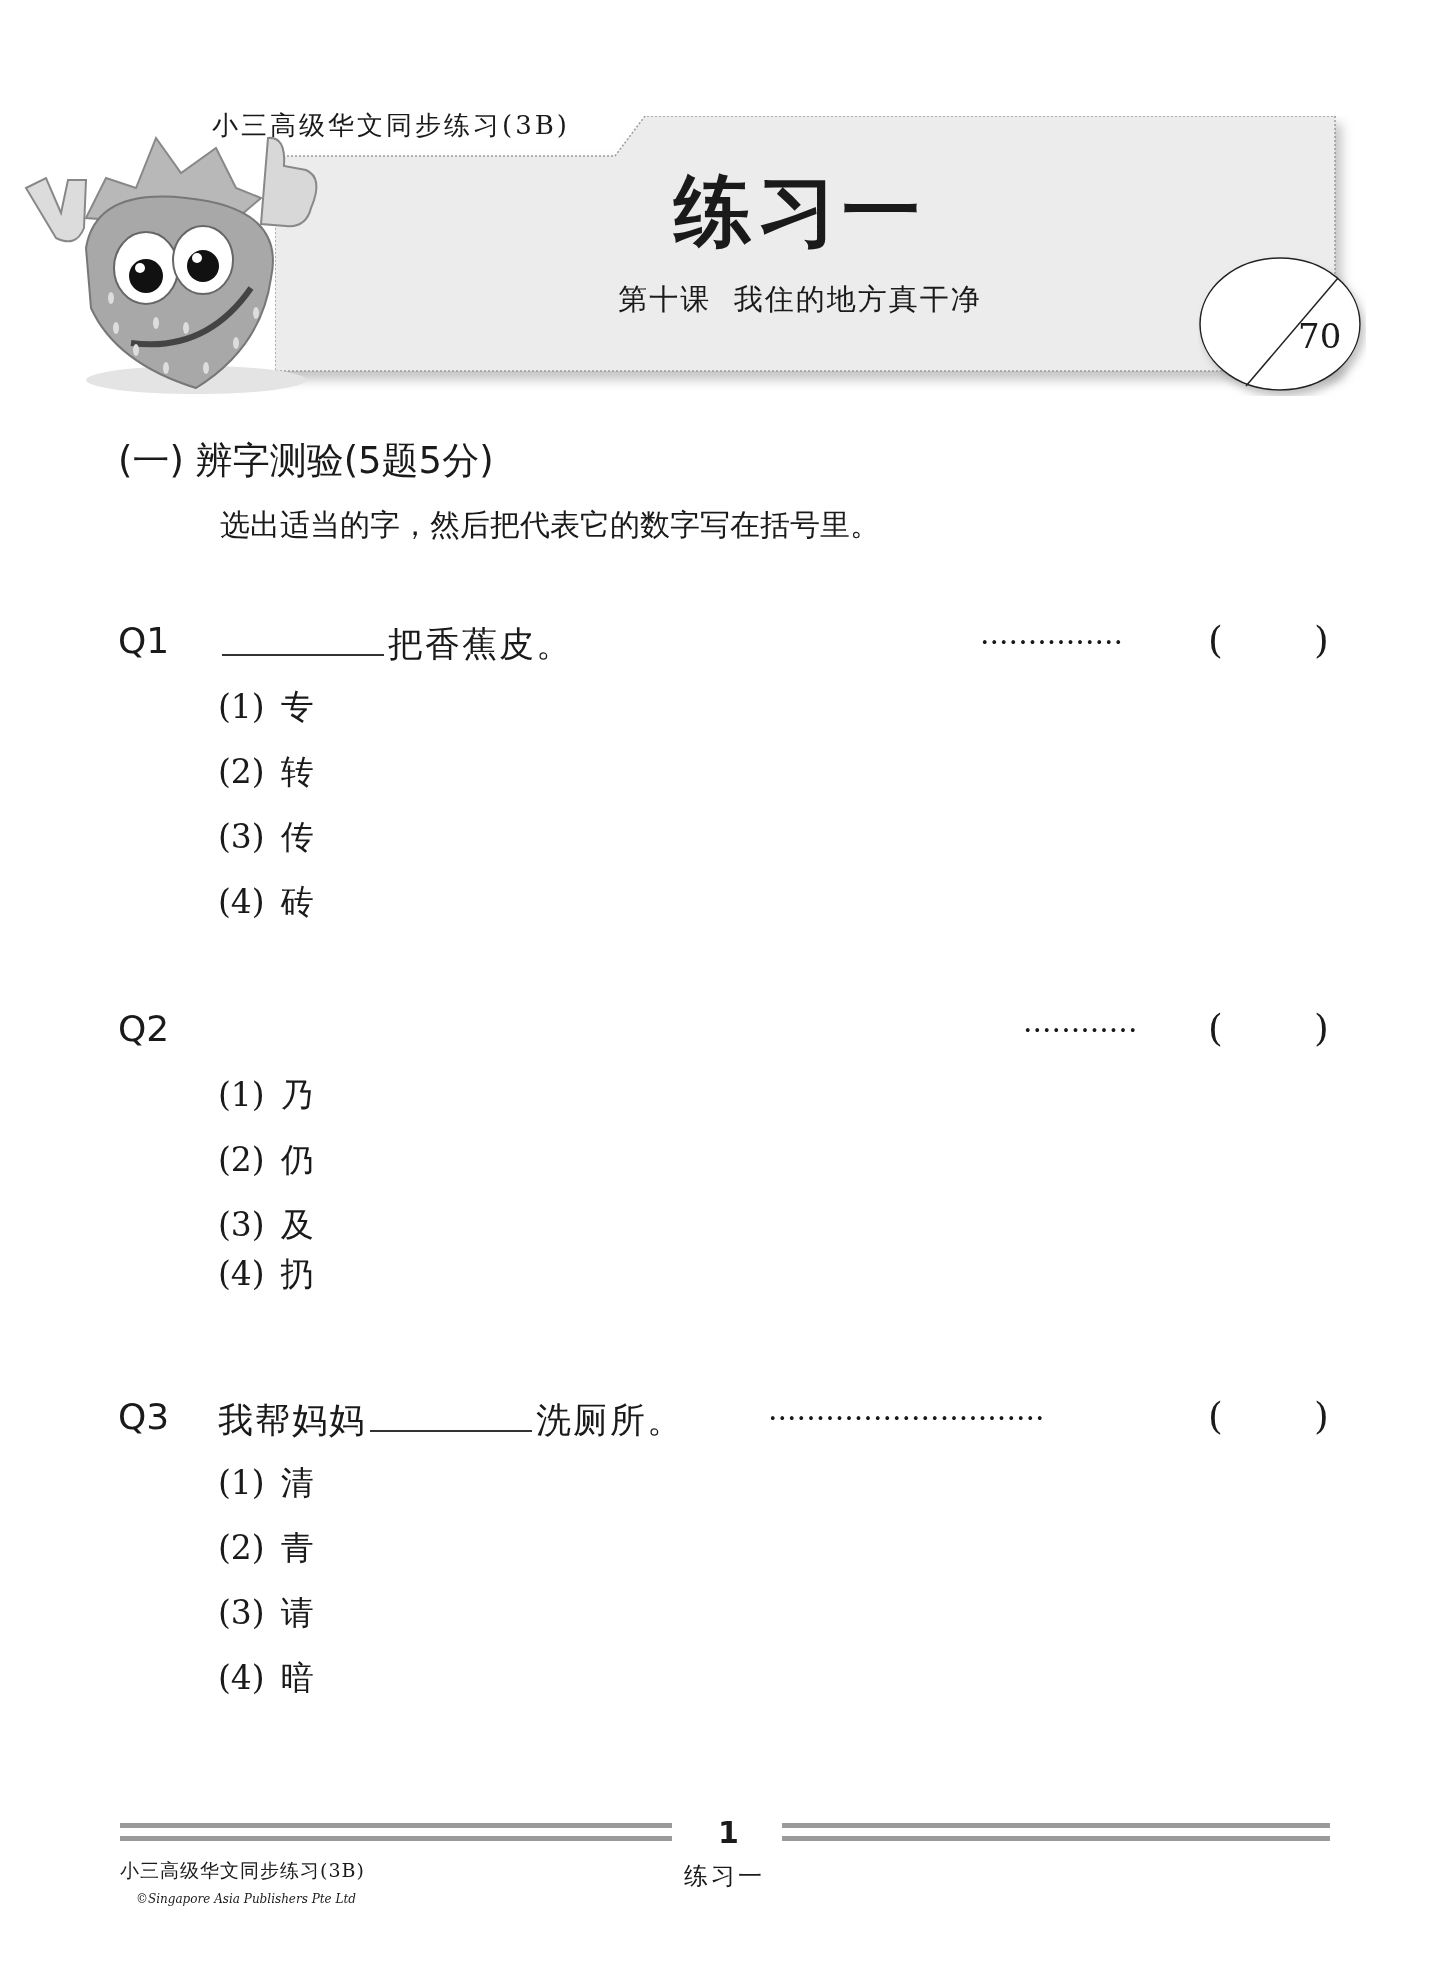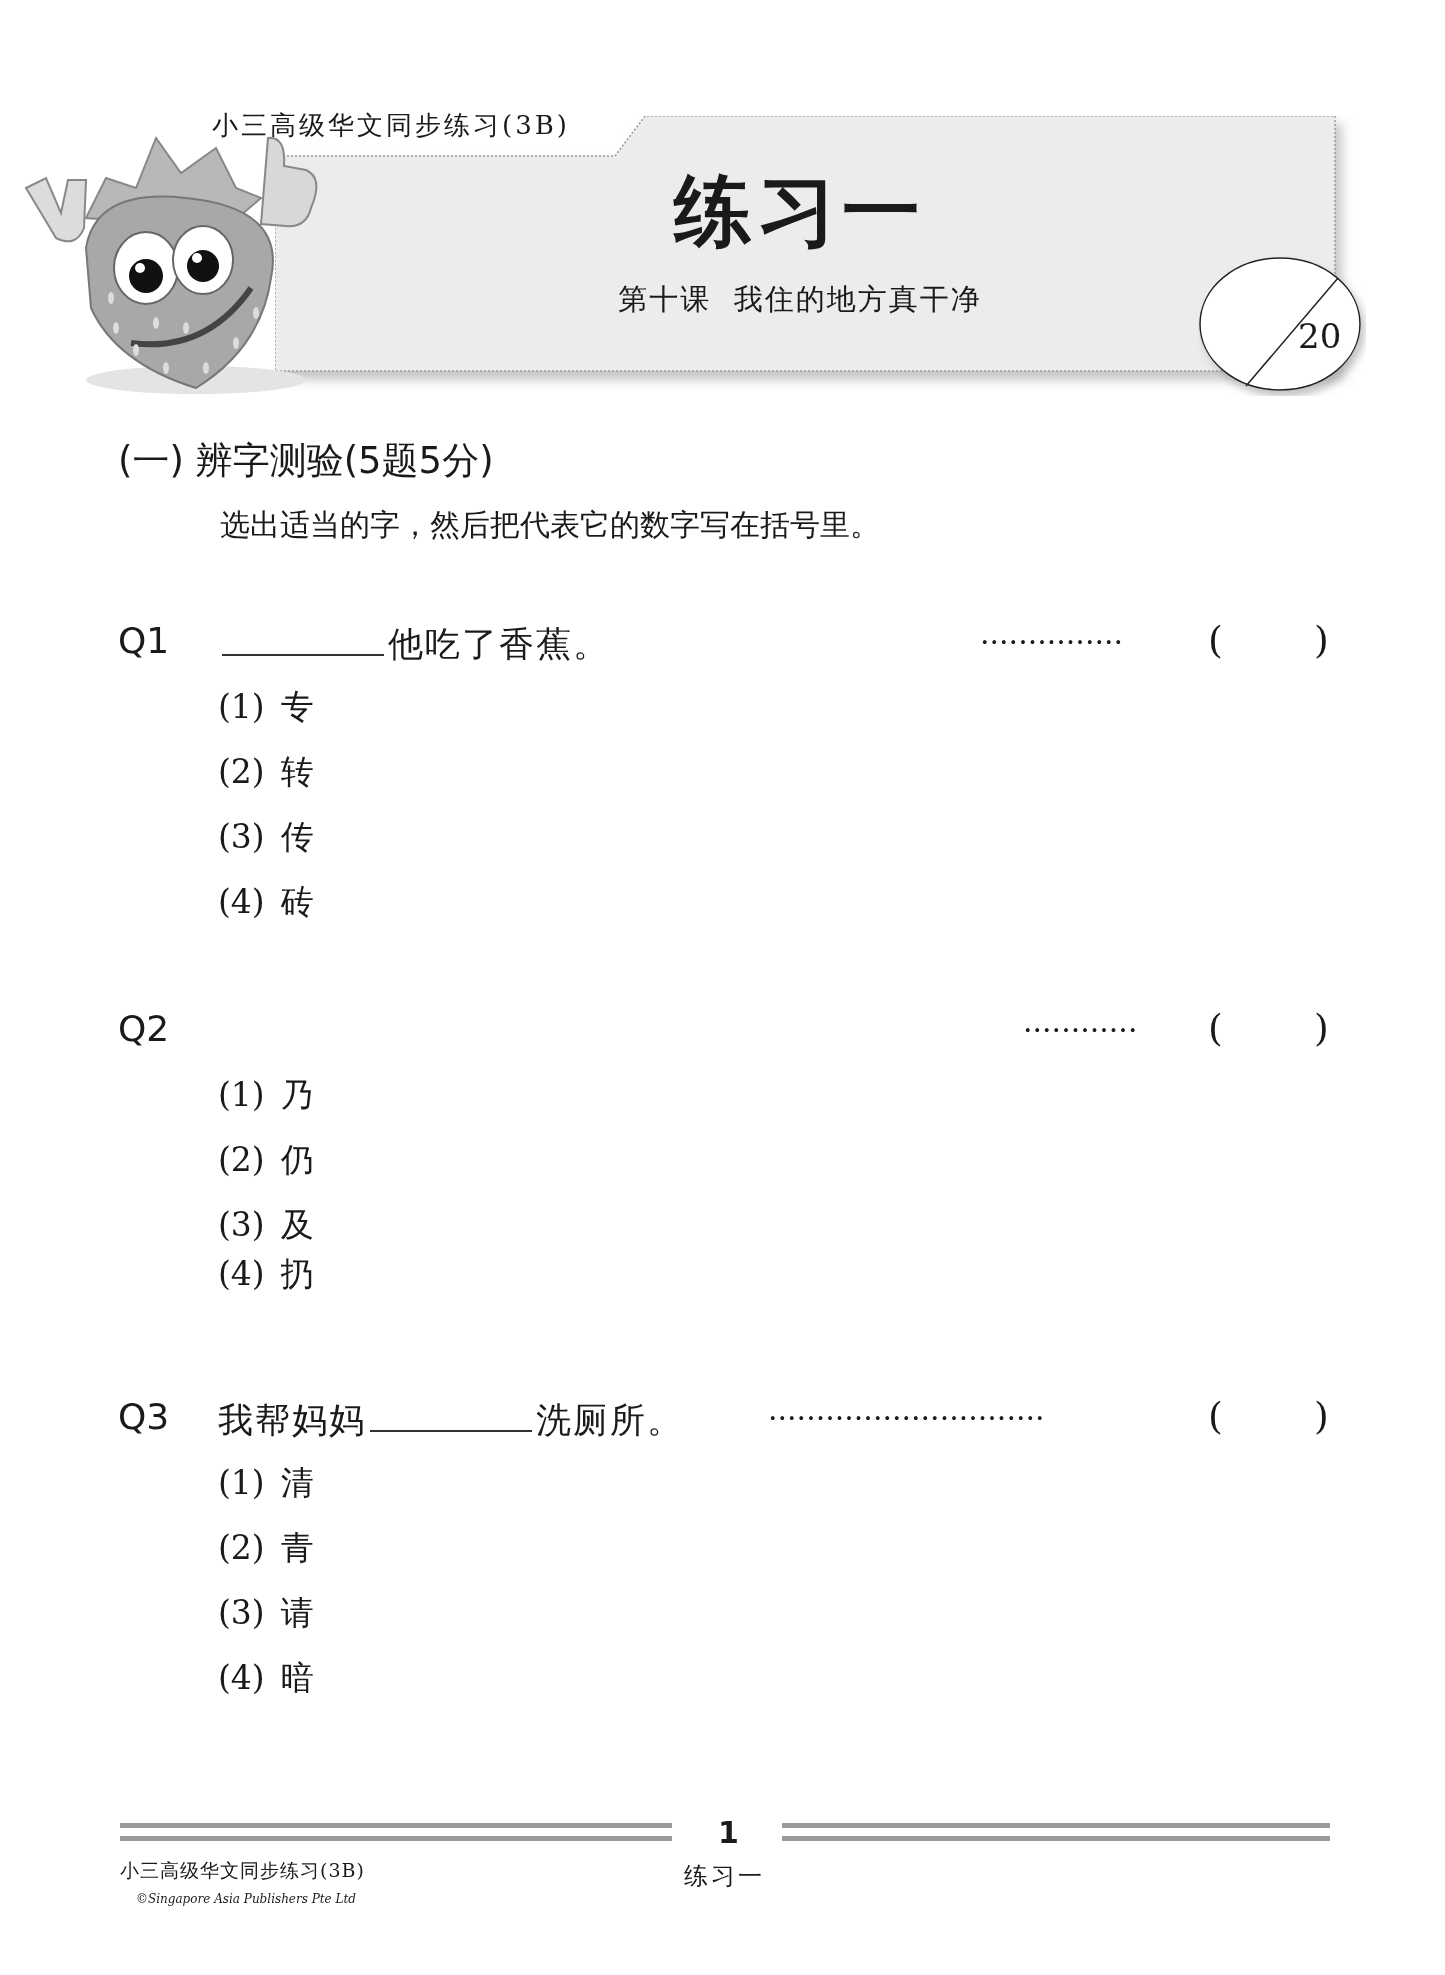--- a/index.html
+++ b/index.html
@@ -104,7 +104,7 @@
     <line x1="140" y1="22" x2="48" y2="130" stroke="#222" stroke-width="1.5"></line>
   </svg>
 </div>
-<div class="abs score-total serif">20</div>
+<div class="abs score-total serif">70</div>
 
 <div class="abs section-title sans">(一) 辨字测验(5题5分)</div>
 <div class="abs instruction">选出适当的字，然后把代表它的数字写在括号里。</div>

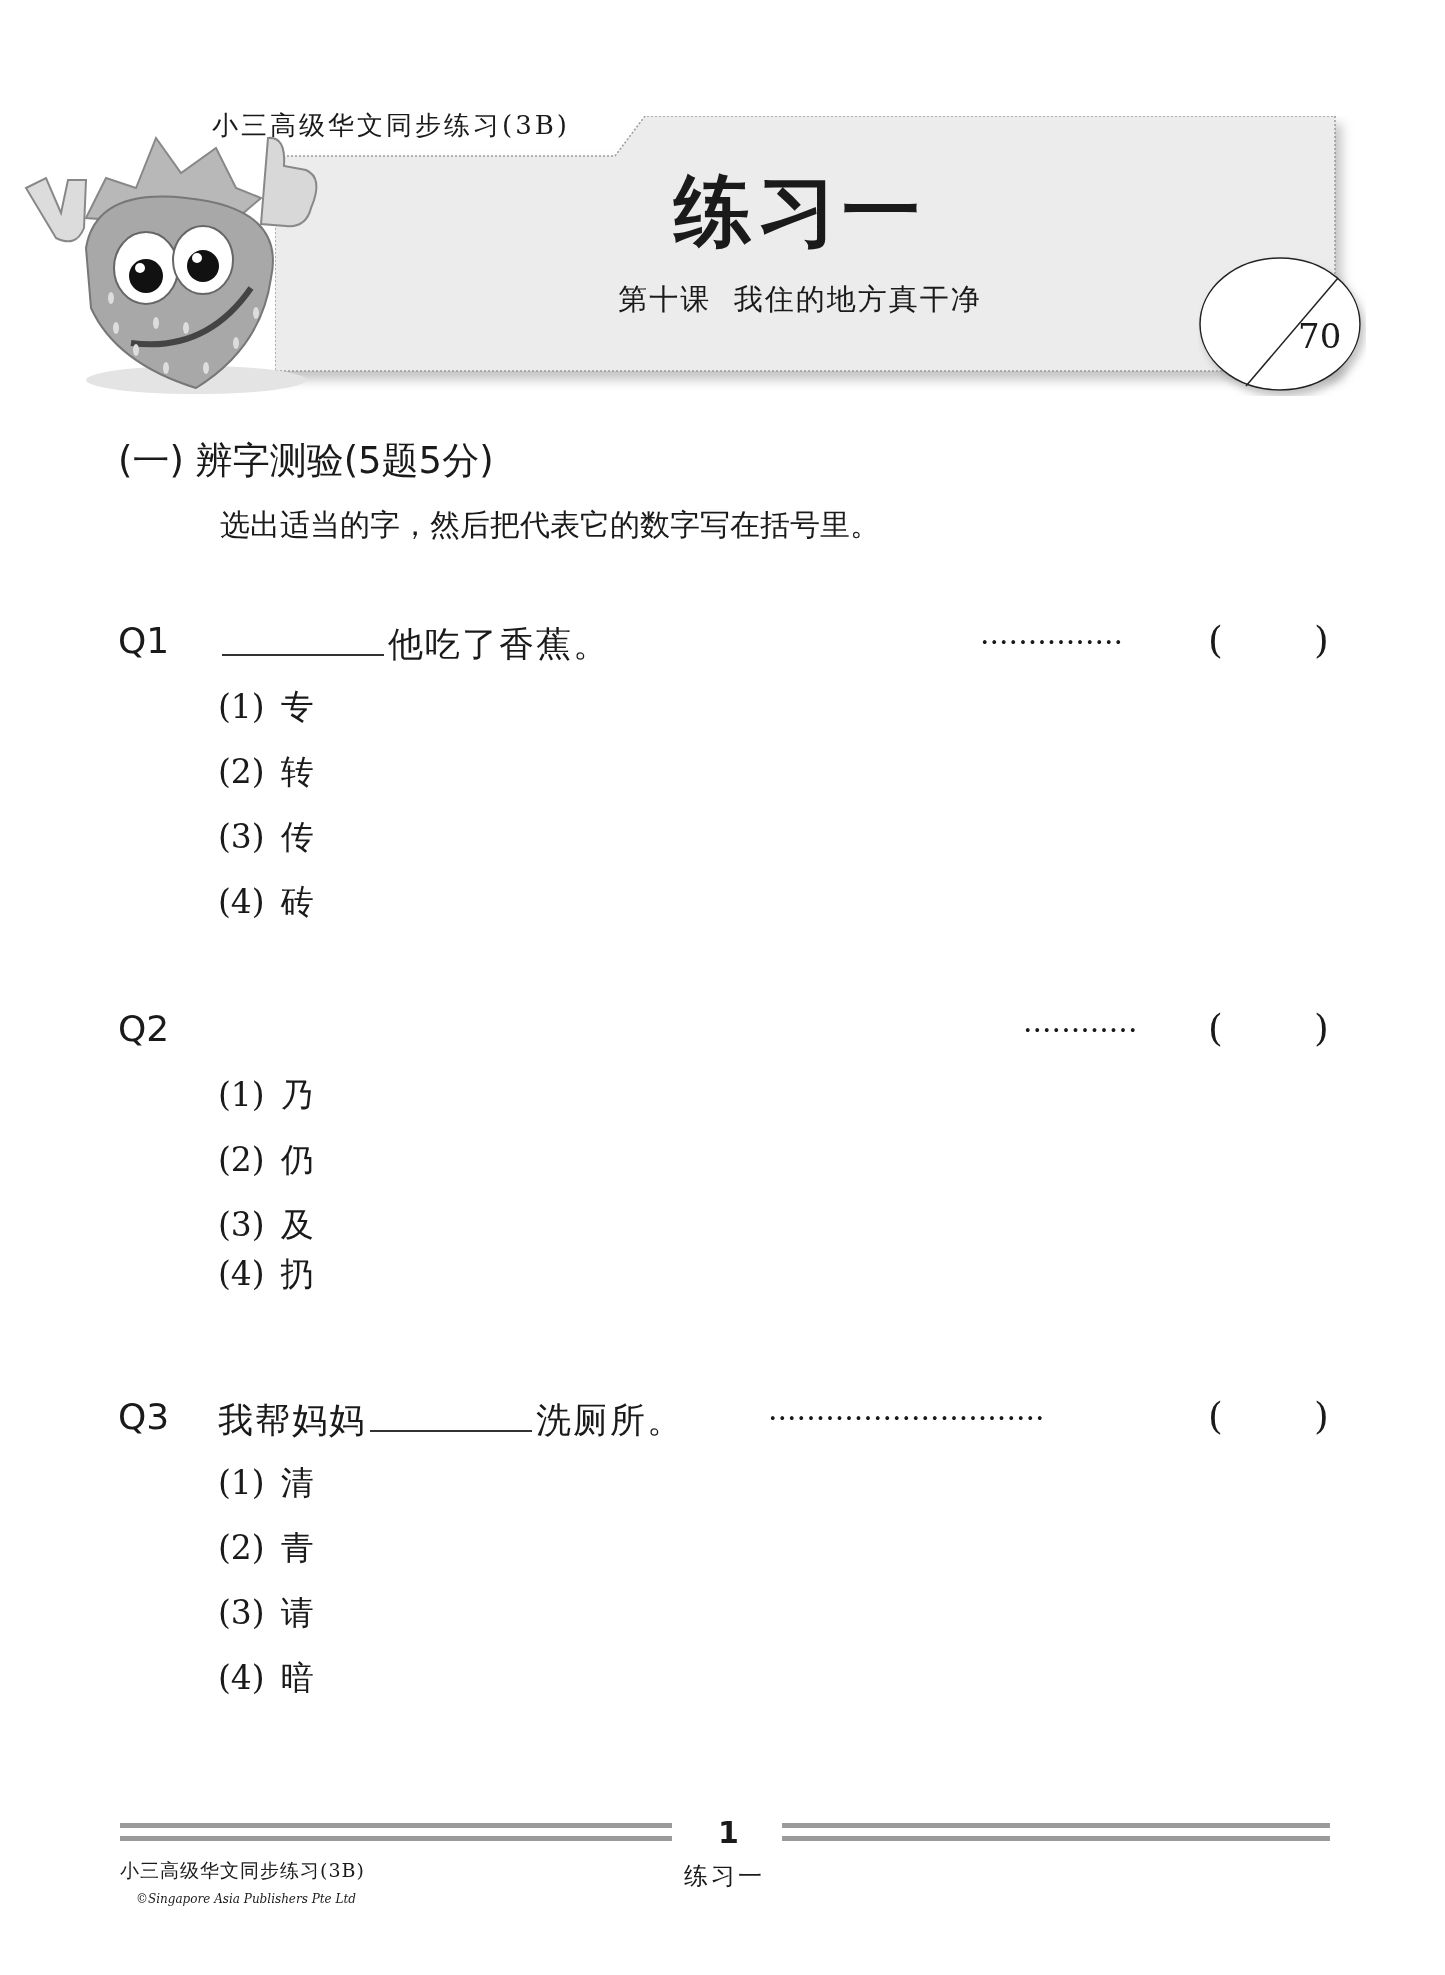--- a/index.html
+++ b/index.html
@@ -113,7 +113,7 @@
   <span class="q-num sans">Q1</span>
   <div class="q-text">
     <span class="blank"></span>
-    <span>他吃了香蕉。</span>
+    <span>把香蕉皮。</span>
   </div>
   <span class="dots" style="left:862px;">···············</span>
   <span class="paren" style="left:1090px;">(</span>

